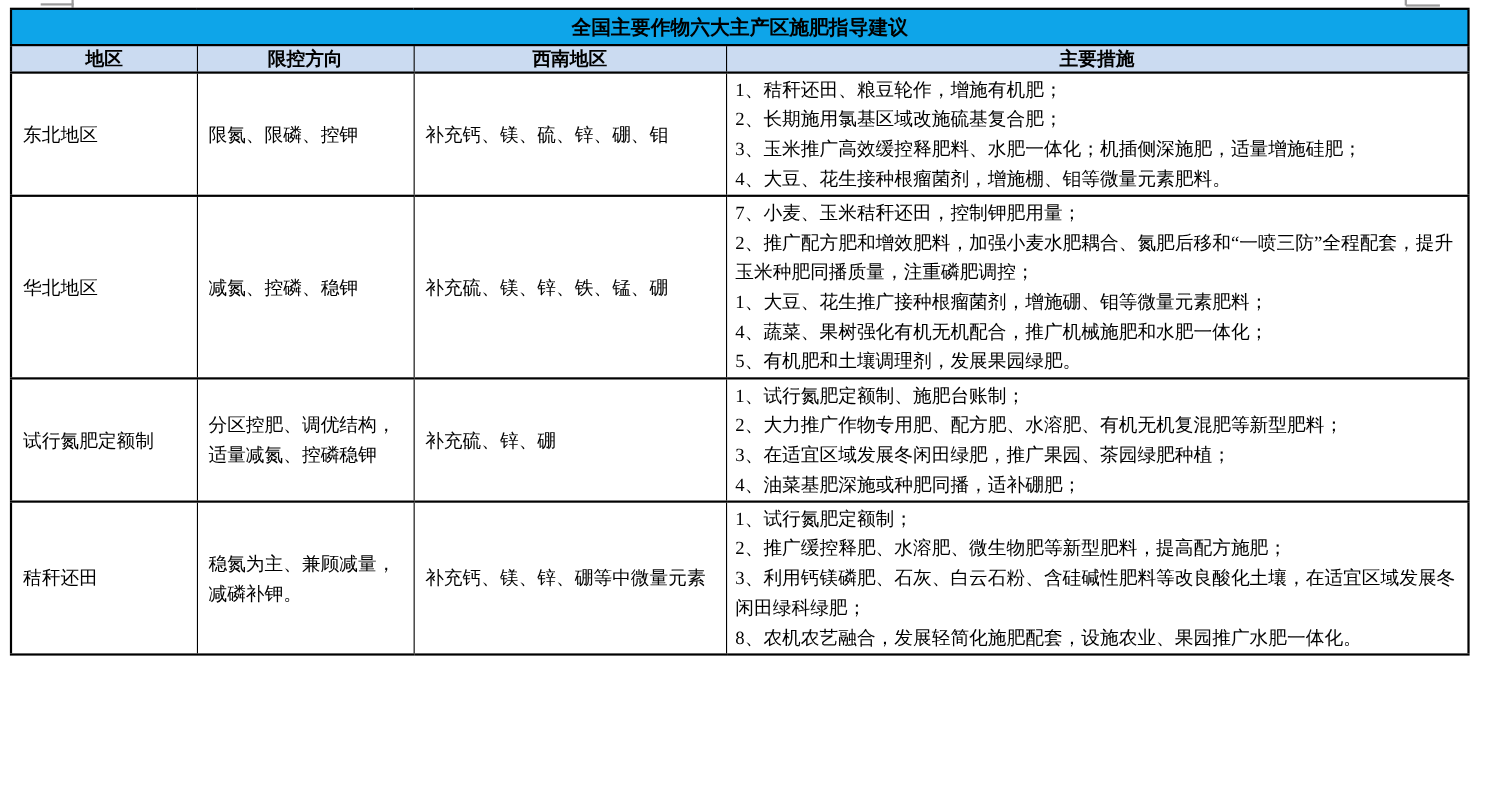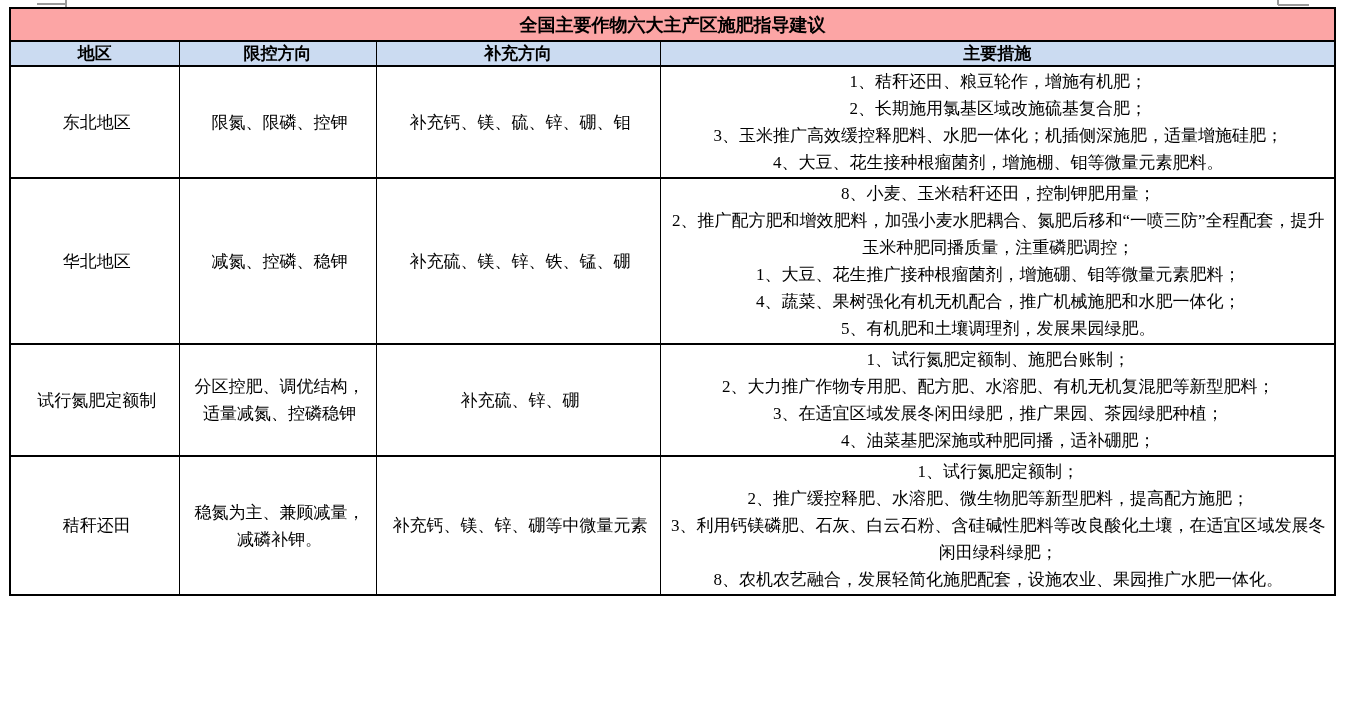--- a/index.html
+++ b/index.html
@@ -29,7 +29,7 @@
   table.guide { border: 2px solid #000; }
 
   tr.title-row th {
-    height: 33px; background: #fca5a5; font-weight: bold; font-size: 18px;
+    height: 33px; background: #0ea5e9; font-weight: bold; font-size: 18px;
     text-align: center;
   }
   tr.header-row th {

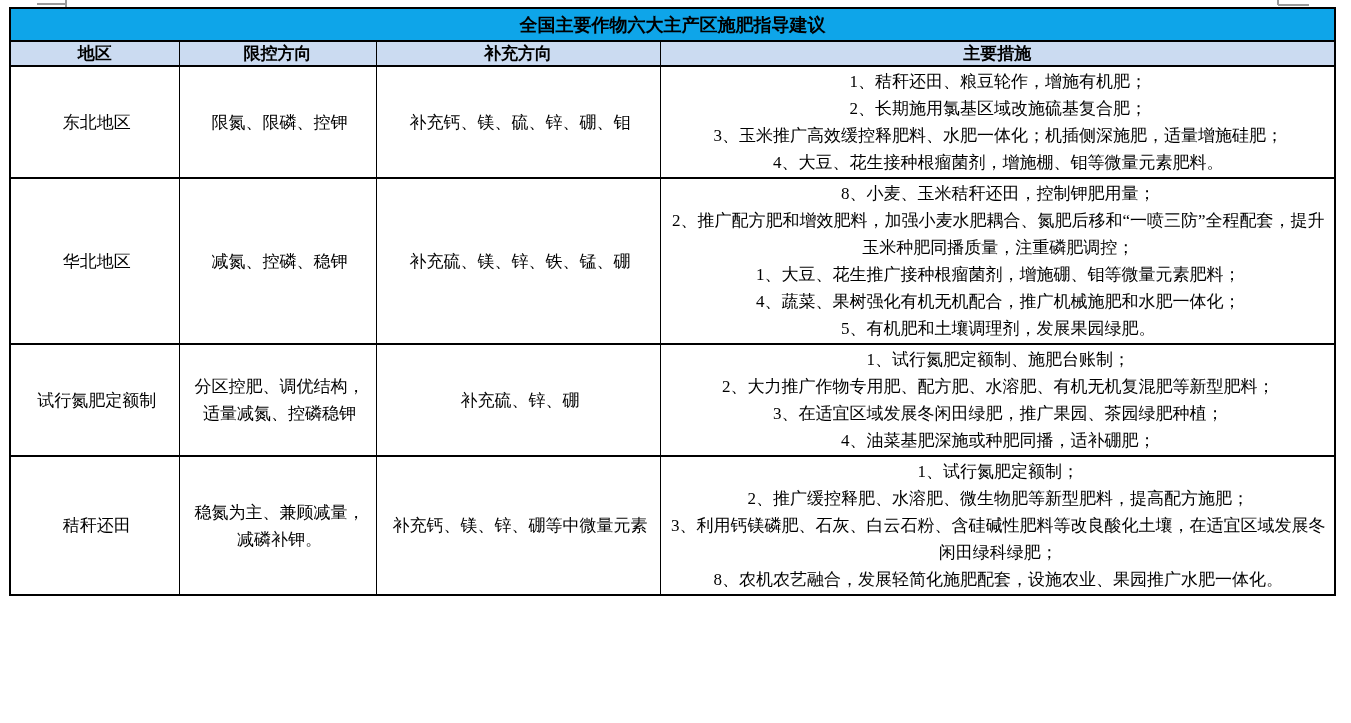--- a/index.html
+++ b/index.html
@@ -65,7 +65,7 @@
       <tr class="header-row">
         <th>地区</th>
         <th>限控方向</th>
-        <th>补充方向</th>
+        <th>西南地区</th>
         <th>主要措施</th>
       </tr>
     </thead>

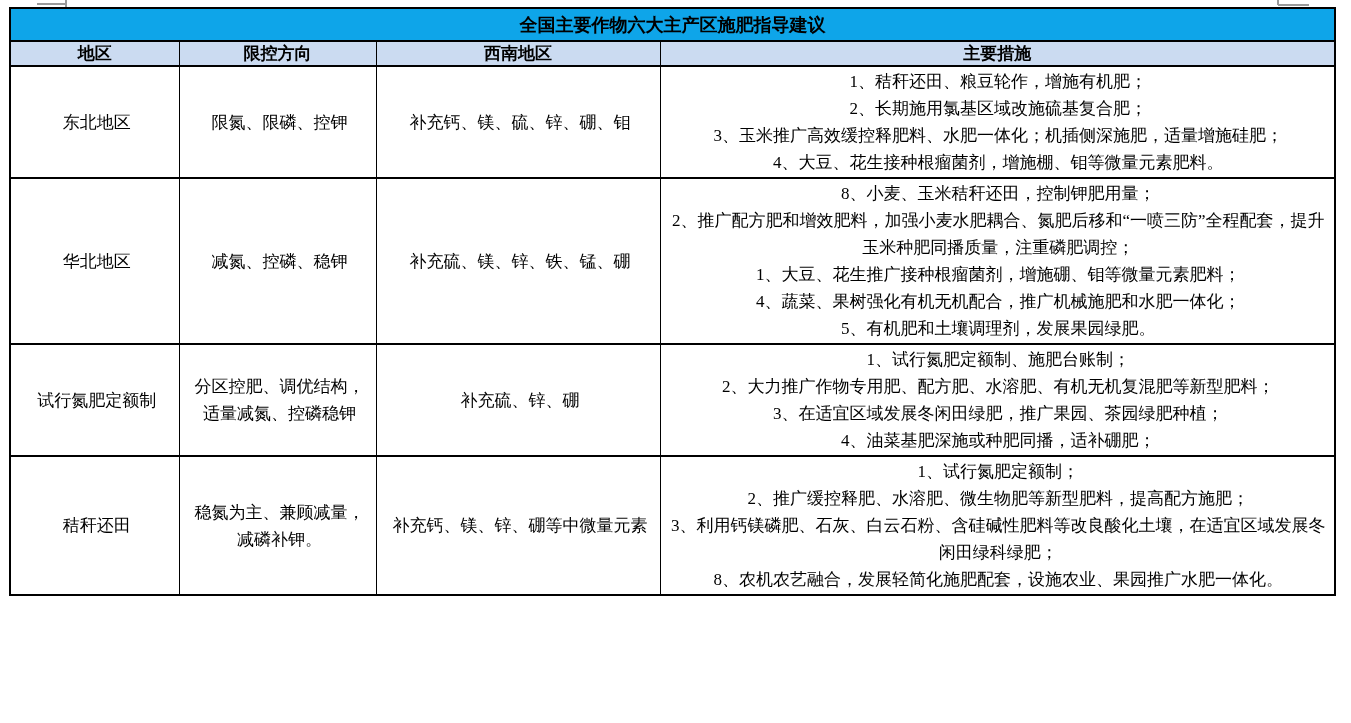--- a/index.html
+++ b/index.html
@@ -24,7 +24,6 @@
     border-left: 1px solid #000; border-right: 1px solid #000;
     border-top: 2px solid #000;  border-bottom: 2px solid #000;
     vertical-align: middle;
-    text-align: center;
   }
   table.guide { border: 2px solid #000; }
 

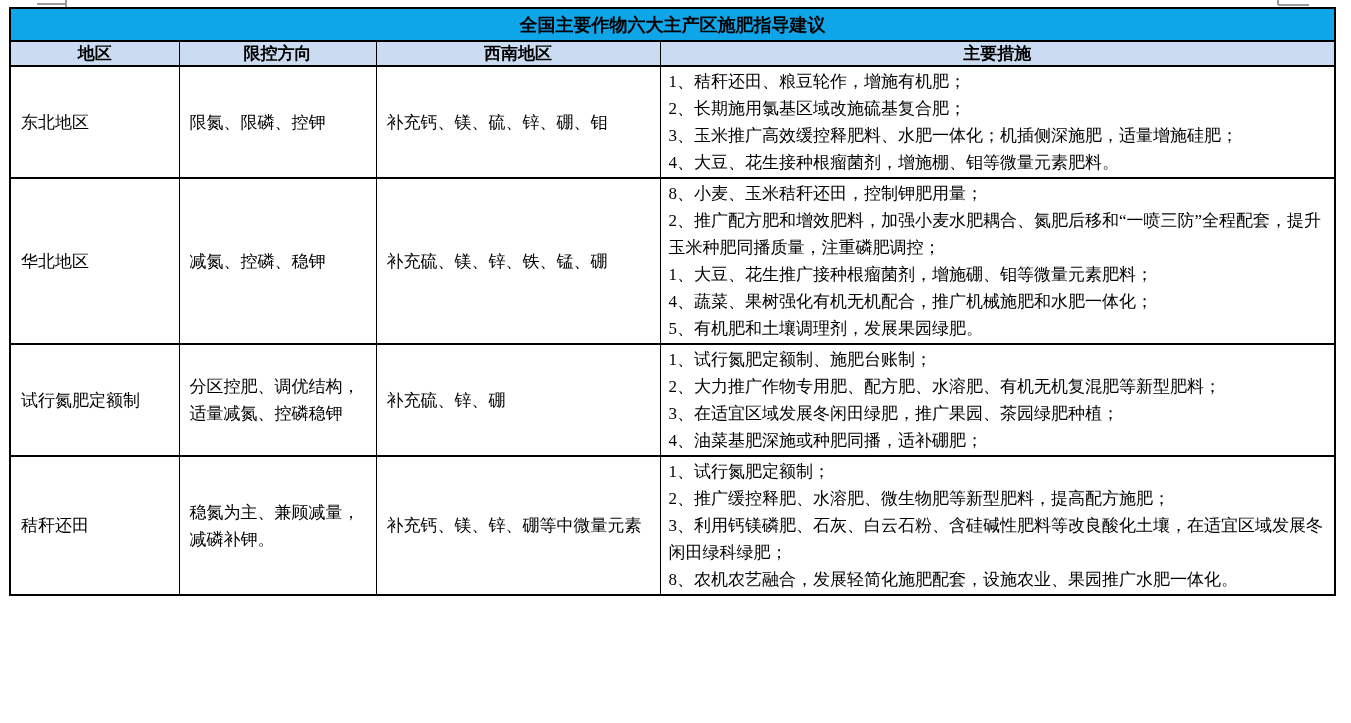--- a/index.html
+++ b/index.html
@@ -85,7 +85,7 @@
           <td class="cell limit-cell">减氮、控磷、稳钾</td>
           <td class="cell supplement-cell">补充硫、镁、锌、铁、锰、硼</td>
           <td class="cell measures-cell">
-            <div class="measure-line">8、小麦、玉米秸秆还田，控制钾肥用量；</div>
+            <div class="measure-line">7、小麦、玉米秸秆还田，控制钾肥用量；</div>
             <div class="measure-line">2、推广配方肥和增效肥料，加强小麦水肥耦合、氮肥后移和“一喷三防”全程配套，提升玉米种肥同播质量，注重磷肥调控；</div>
             <div class="measure-line">1、大豆、花生推广接种根瘤菌剂，增施硼、钼等微量元素肥料；</div>
             <div class="measure-line">4、蔬菜、果树强化有机无机配合，推广机械施肥和水肥一体化；</div>

